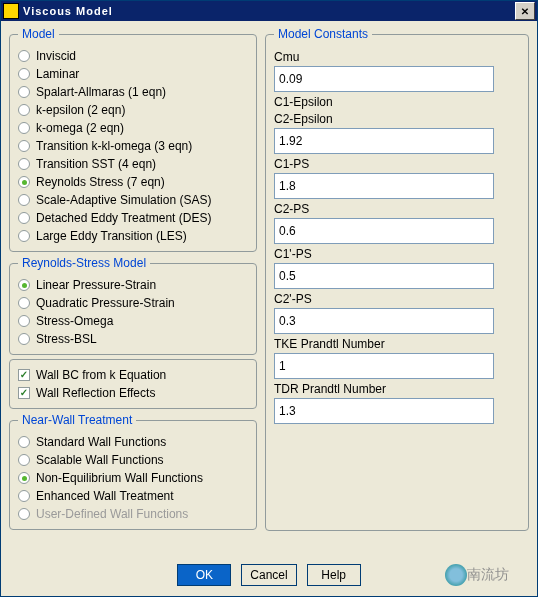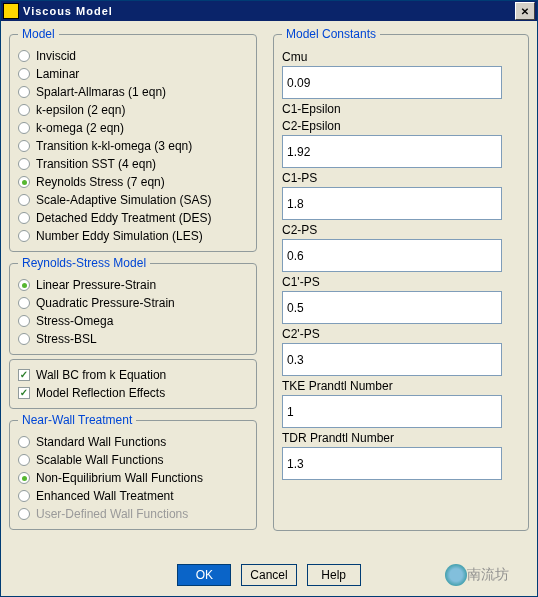--- a/index.html
+++ b/index.html
@@ -54,7 +54,7 @@
   .content {
     display: flex;
     padding: 6px 8px 2px 8px;
-    gap: 16px;
+    gap: 8px;
   }
   .left-col { flex: 0 0 248px; display:flex; flex-direction:column; gap:4px;}
   .right-col { flex: 1; }

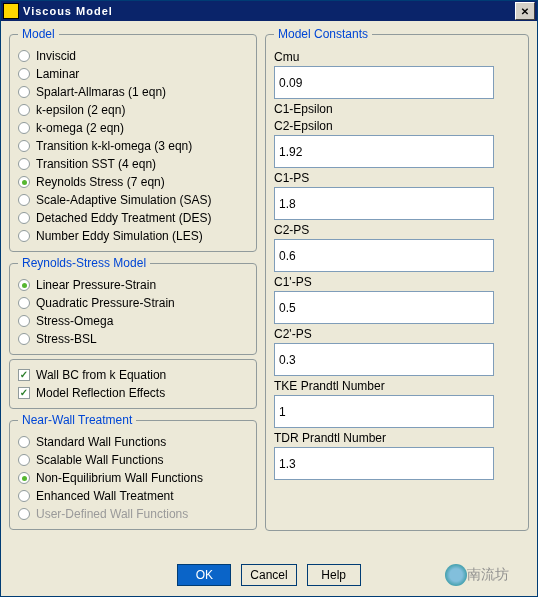--- a/index.html
+++ b/index.html
@@ -107,7 +107,7 @@
   .const-input {
     border: 1px solid #7f9db9;
     background: #fff;
-    height: 33px;
+    height: 26px;
     padding: 10px 4px;
     width: 220px;
     font-family: inherit;

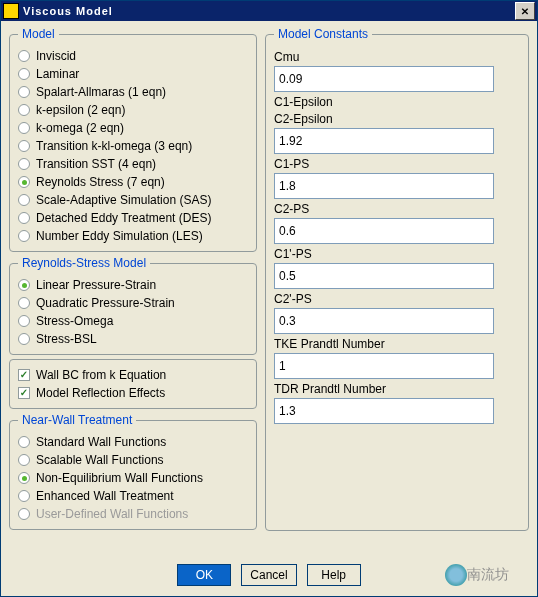--- a/index.html
+++ b/index.html
@@ -215,7 +215,7 @@
             </div>
             <div class="opt">
               <span class="radio"></span>
-              <span>Number Eddy Simulation (LES)</span>
+              <span>Large Eddy Transition (LES)</span>
             </div>
           </div>
       </fieldset>

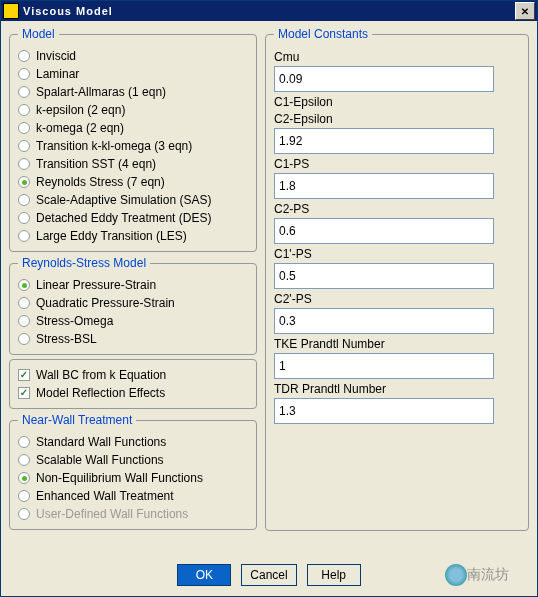--- a/index.html
+++ b/index.html
@@ -250,7 +250,7 @@
             </div>
             <div class="opt">
               <span class="check sel"></span>
-              <span>Model Reflection Effects</span>
+              <span>Wall Reflection Effects</span>
             </div>
           </div>
       </fieldset>

